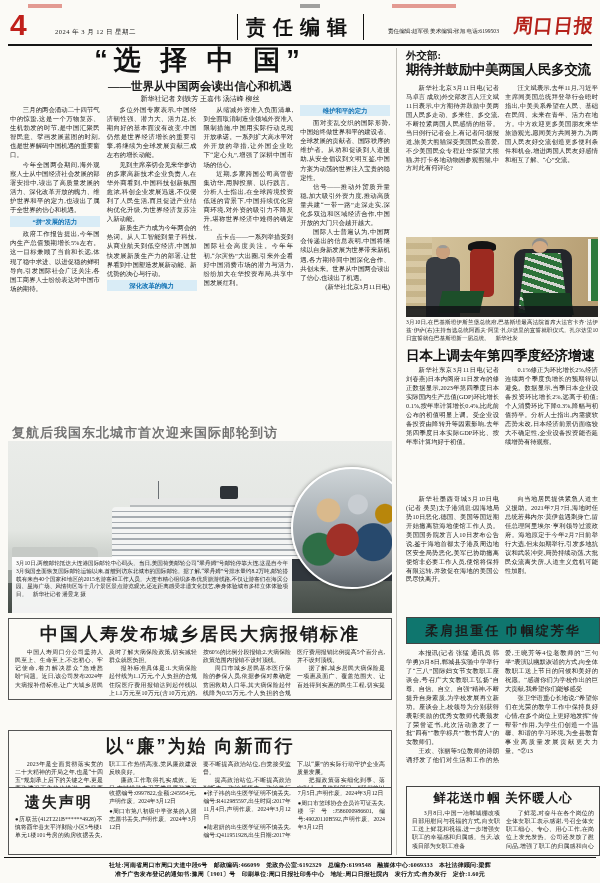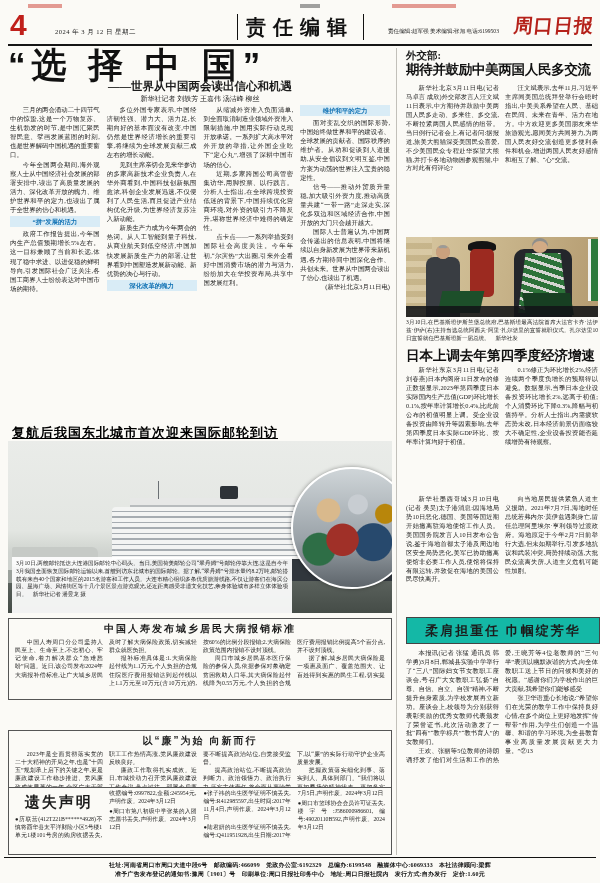--- a/index.html
+++ b/index.html
@@ -20,8 +20,8 @@
   .printmark{height:4px;background:#cf4a3f;opacity:.55;}
   .vdivider{left:396px;top:48px;width:1px;height:807px;background:#c2c0ba;}
   
-  .lead-title{left:8px;top:46px;width:384px;font-family:"Liberation Sans",sans-serif;
-              font-weight:bold;font-size:35px;letter-spacing:6px;color:#111;line-height:1.1;}
+  .lead-title{left:8px;top:46px;width:384px;text-align:center;font-family:"Liberation Sans",sans-serif;
+              font-weight:bold;font-size:27px;letter-spacing:6px;color:#111;line-height:1.1;}
   .lead-sub{left:8px;top:79px;width:384px;text-align:center;font-weight:bold;font-size:11.5px;}
   .lead-byline{left:8px;top:94px;width:384px;text-align:center;font-size:7px;color:#222;}
   .lead-body{left:10px;top:105px;width:380px;height:317px;column-count:4;column-gap:7px;

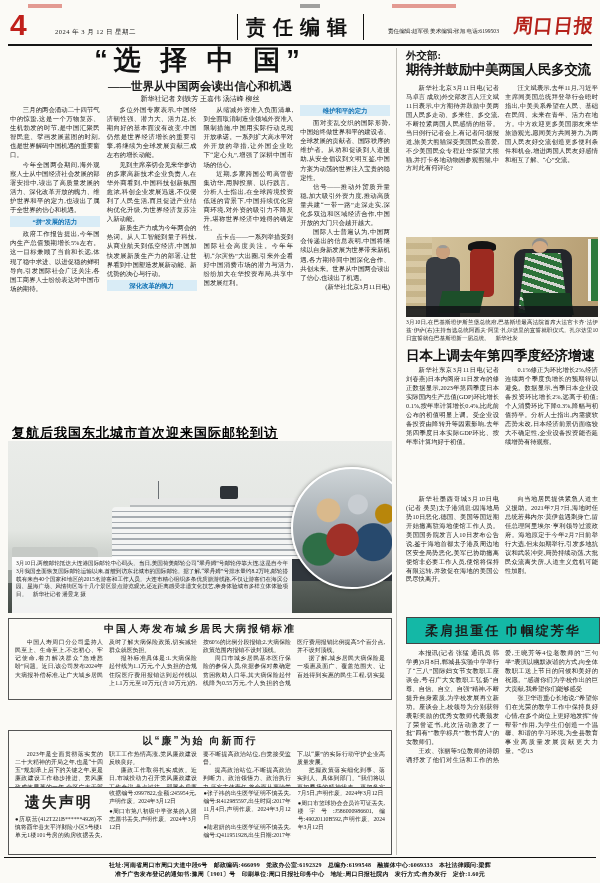--- a/index.html
+++ b/index.html
@@ -32,7 +32,7 @@
   .tail{margin:0;text-indent:0;text-align:right;}
   
   .cruise-title{left:12px;top:424px;font-family:"Liberation Sans",sans-serif;font-weight:bold;
-                font-size:13px;color:#000000;letter-spacing:1px;text-decoration:underline;}
+                font-size:13px;color:#737373;letter-spacing:1px;}
   .cruise-photo{left:8px;top:441px;width:384px;height:172px;overflow:hidden;
                 background:linear-gradient(#eaece9 0%,#e3e6e2 52%,#d6dad5 60%,#cfd3cf 65%);}
   .sea{left:0;bottom:0;width:384px;height:36px;background:linear-gradient(#5d645f,#454c47);}

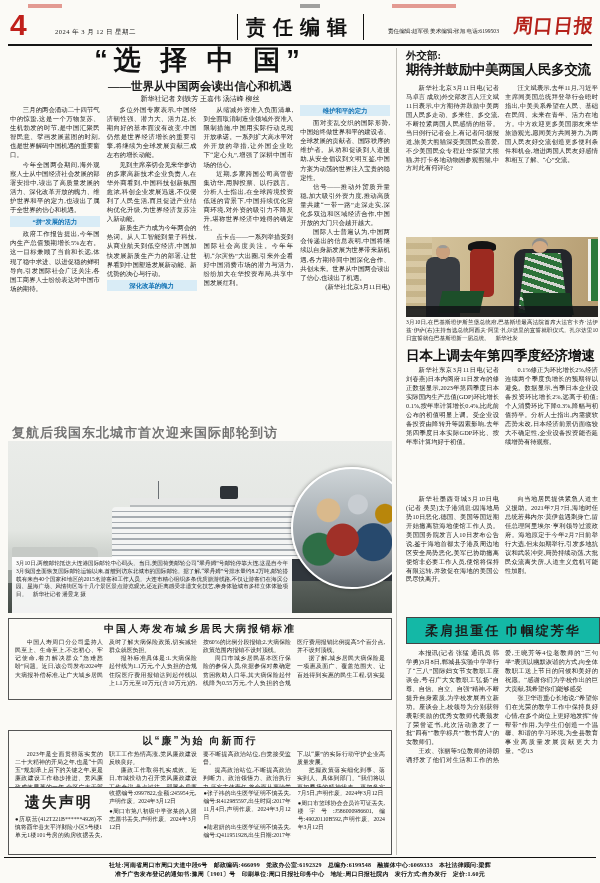--- a/index.html
+++ b/index.html
@@ -66,7 +66,7 @@
   .box-lian{left:8px;top:730px;width:382px;height:79px;}
   .box-lost{left:8px;top:787px;width:382px;height:66px;}
   .box-title{text-align:center;font-family:"Liberation Sans",sans-serif;font-weight:bold;
-             font-size:10px;margin:3px 0 2px 0;letter-spacing:2px;}
+             font-size:18px;margin:3px 0 2px 0;letter-spacing:2px;}
   .box-cols{padding:0 6px;column-count:4;column-gap:6px;font-size:5.9px;line-height:1.38;
             text-align:justify;height:56px;overflow:hidden;}
   .lost-cols{padding:2px 6px;column-count:4;column-gap:7px;font-size:5.8px;line-height:1.38;

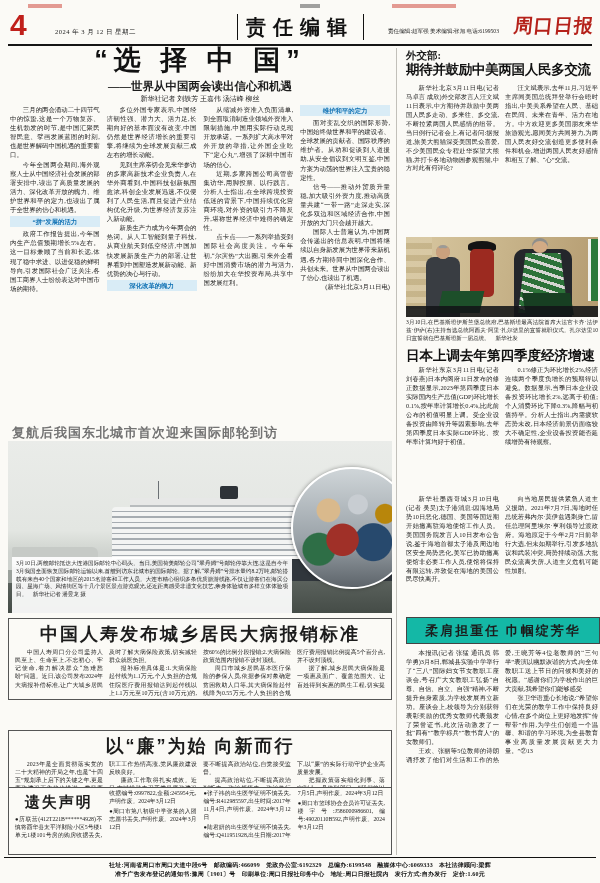--- a/index.html
+++ b/index.html
@@ -108,7 +108,7 @@
   .haiti-body{top:495px;height:118px;}
   .w1-box{top:617px;height:25px;border:1px solid #444;text-align:center;
           font-family:"Liberation Sans",sans-serif;font-weight:bold;font-size:13px;
-          line-height:25px;letter-spacing:2px;background:#14b8a6;}
+          line-height:25px;letter-spacing:2px;background:#0f766e;}
   .w1-body{top:649px;height:132px;}
   .w2-box{top:786px;height:68px;border:1px solid #444;background:#fbfaf6;}
   .w2-title{text-align:center;font-family:"Liberation Sans",sans-serif;font-weight:bold;

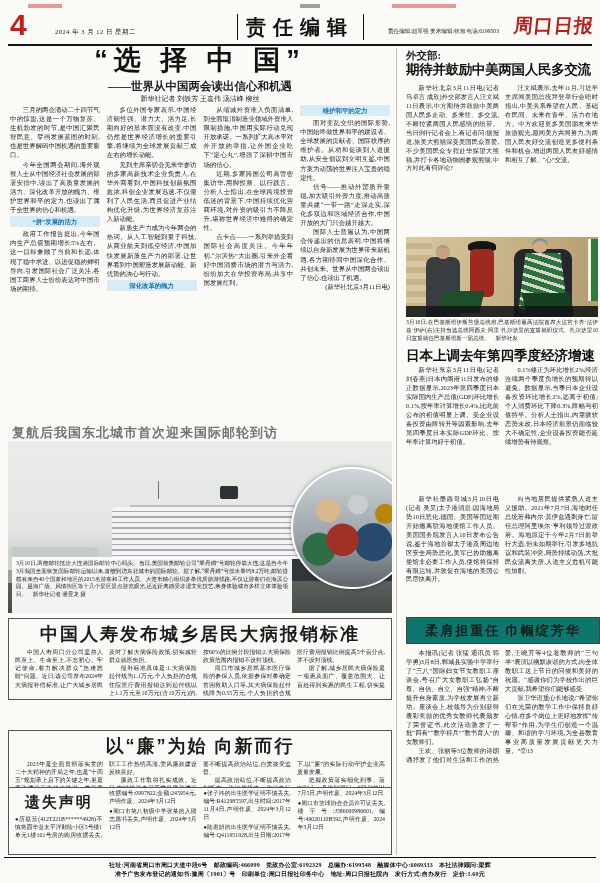--- a/index.html
+++ b/index.html
@@ -248,6 +248,13 @@
     <p class="bp">张卫华语重心长地说:“希望你们在光荣的教学工作中保持良好心情,在多个岗位上更好地发挥“传帮带”作用,为学生们创造一个温馨、和谐的学习环境,为全县教育事业高质量发展贡献更大力量。”②13</p>
   </div>
 
+  <div class="abs r w2-box">
+    <div class="w2-title">鲜花送巾帼  关怀暖人心</div>
+    <div class="w2-cols">
+      <p class="bp">3月8日,中国一冶郸城棚改项目部用慰问与祝福的方式,向女职工送上鲜花和祝福,进一步增强女职工的幸福感和归属感。当天,该项目部为女职工准备</p>
+      <p class="bp">了鲜花,对奋斗在各个岗位的全体女职工表示感谢,号召全体女职工细心、专心、用心工作,在岗位上发光发热。公司还发放了慰问品,增强了职工的归属感和向心力,展现了企业对女职工的关爱。②13　(晚综)</p>
+    </div>
+  </div>
 
   <div class="abs frule"></div>
   <div class="abs footer">

